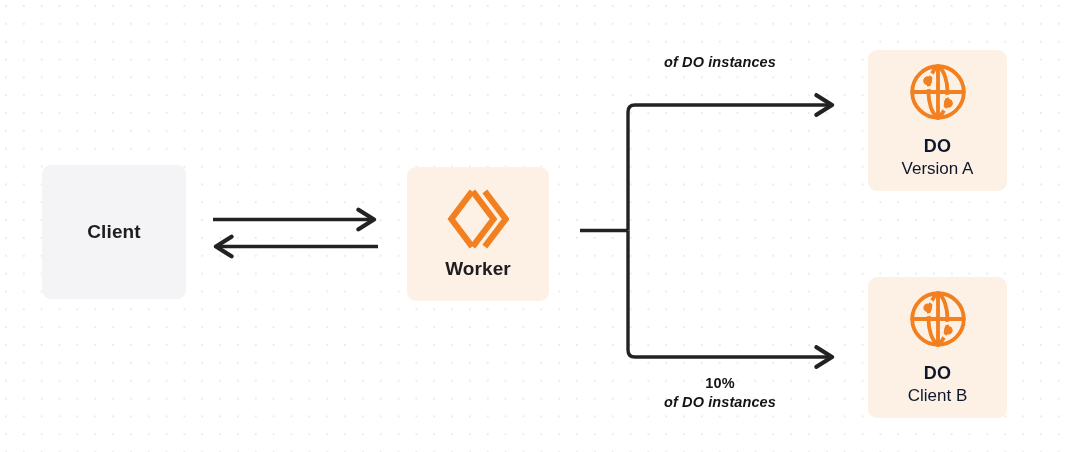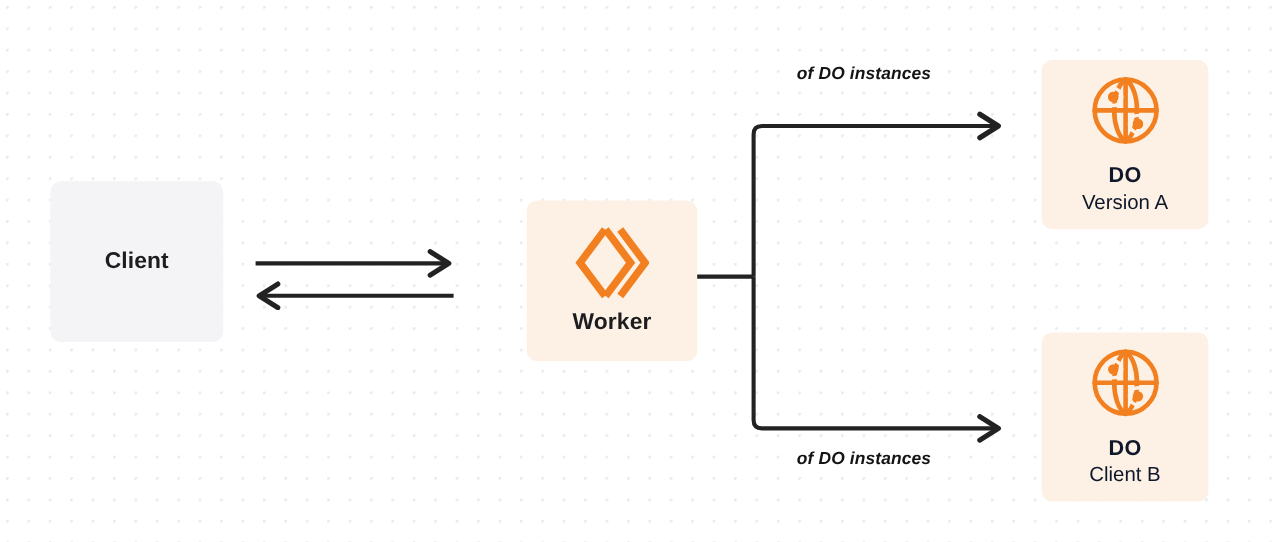--- a/index.html
+++ b/index.html
@@ -37,7 +37,7 @@
 
   .node-client {
     left: 42px;
-    top: 151px;
+    top: 165px;
     width: 144px;
     height: 134px;
     background: #f4f4f6;

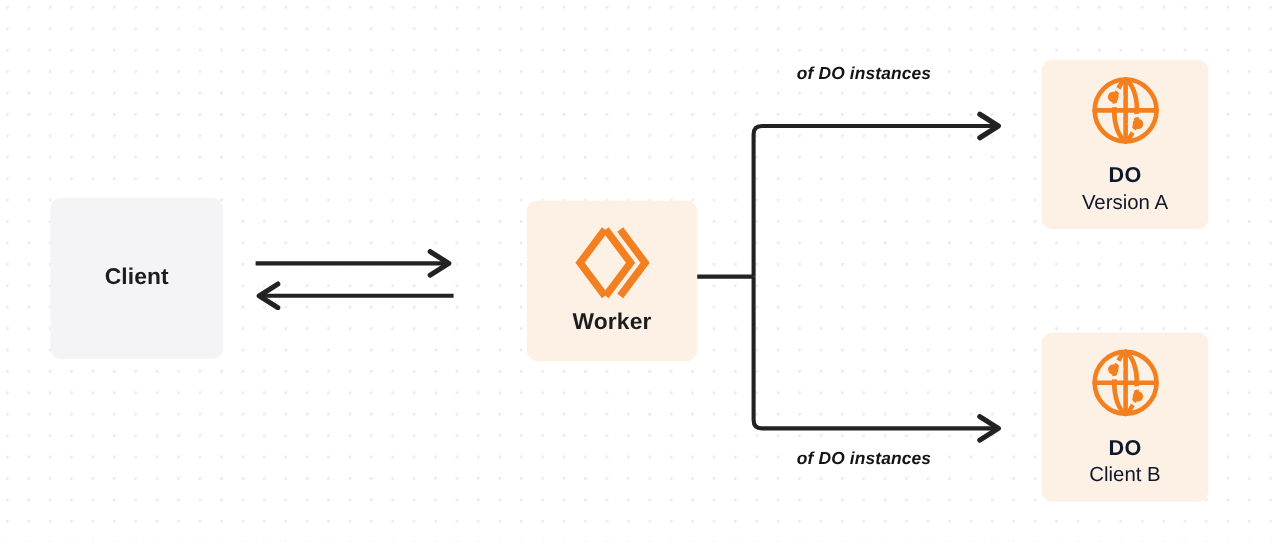--- a/index.html
+++ b/index.html
@@ -48,7 +48,6 @@
     width: 142px;
     height: 134px;
     background: #fdf1e5;
-    margin-left: 32px;
   }
   .node-do-a {
     left: 868px;

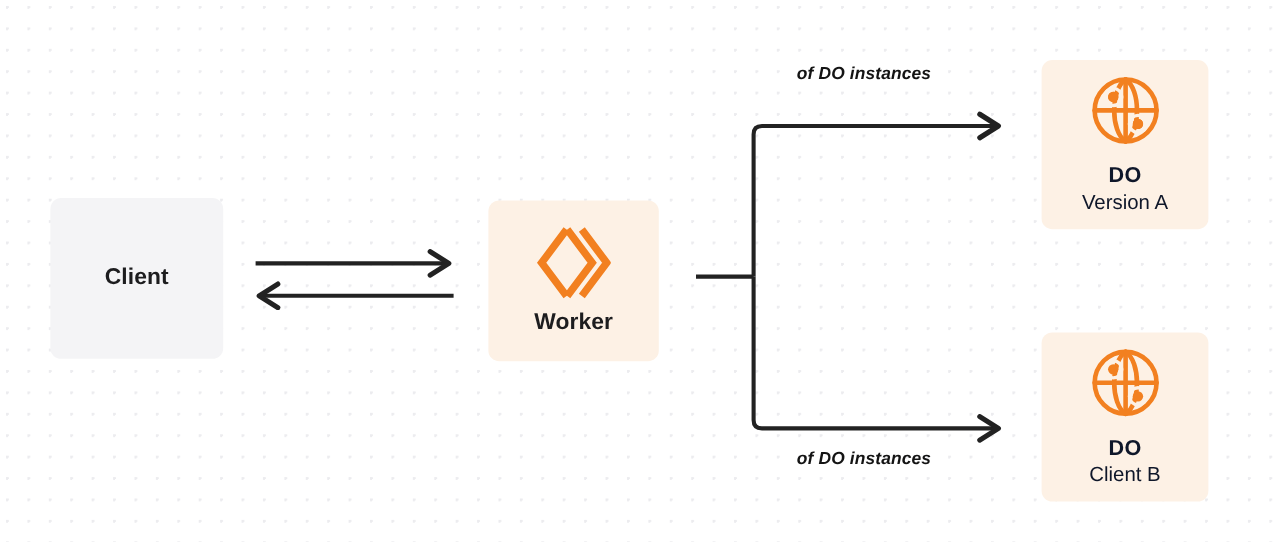--- a/index.html
+++ b/index.html
@@ -177,6 +177,7 @@
   </div>
 
   <div class="edge-label label-bottom">
+    <span class="l1">10%</span>
     <span class="l2">of DO instances</span>
   </div>
 

